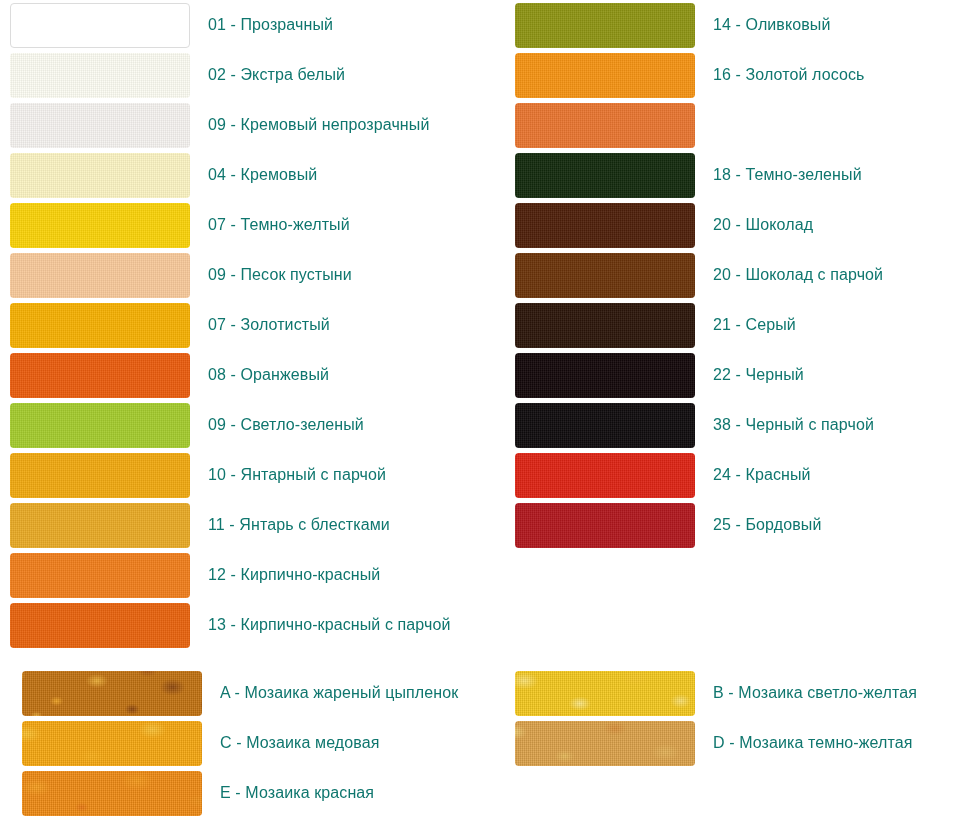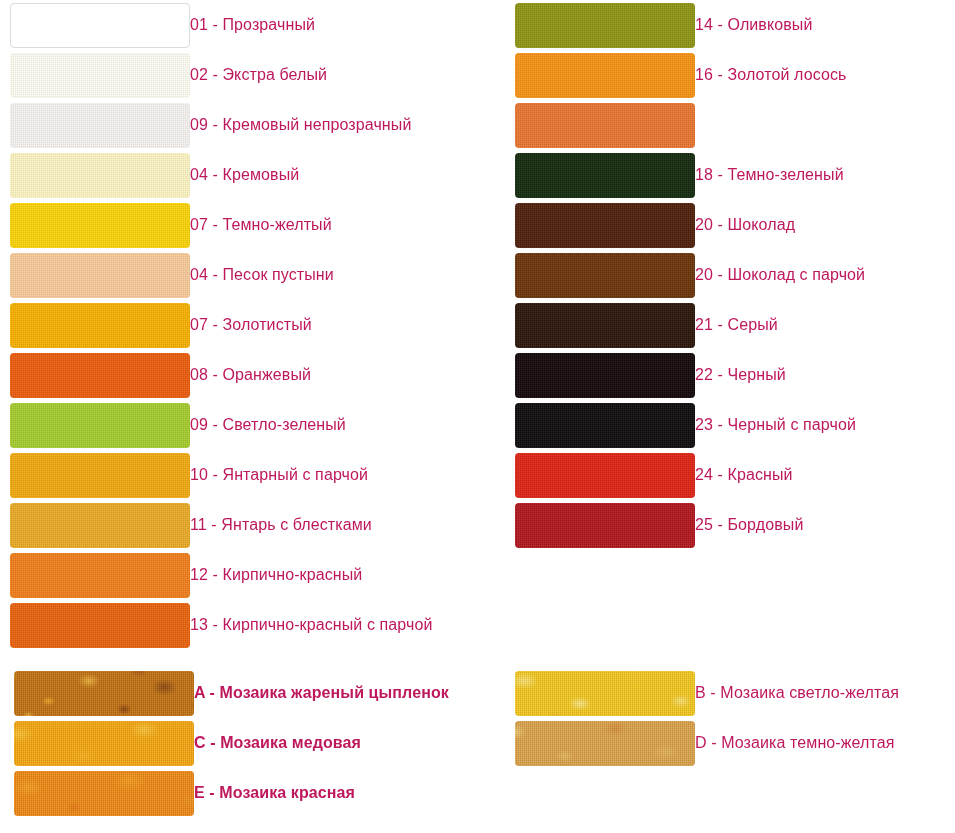--- a/index.html
+++ b/index.html
@@ -62,8 +62,9 @@
   .swatch.bordered.fabric::after { display: none; }
 
   .swatch-label {
+    margin-left: 18px;
     font-size: 16px;
-    color: #be185d;
+    color: #0f766e;
     white-space: nowrap;
     line-height: 1.2;
     letter-spacing: 0.1px;

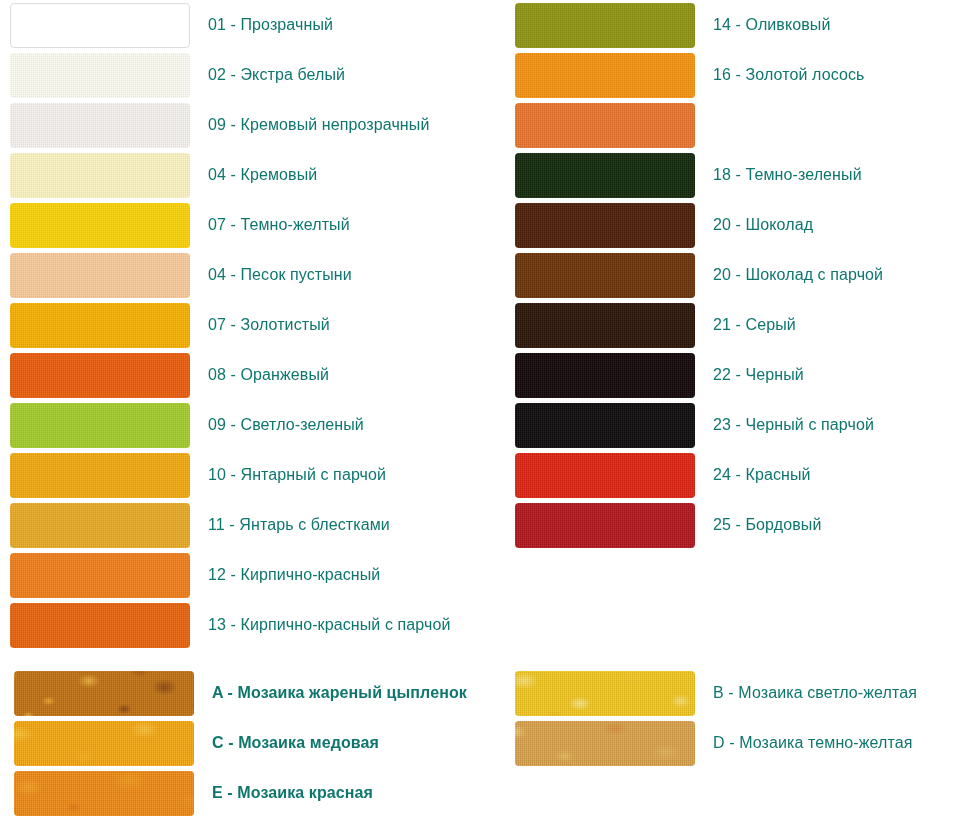--- a/index.html
+++ b/index.html
@@ -158,7 +158,7 @@
       </div>
       <div class="swatch-row">
         <div class="swatch fabric" style="background: rgb(248, 201, 154);"></div>
-        <div class="swatch-label">04 - Песок пустыни</div>
+        <div class="swatch-label">09 - Песок пустыни</div>
       </div>
       <div class="swatch-row">
         <div class="swatch fabric" style="background: rgb(246, 176, 0);"></div>

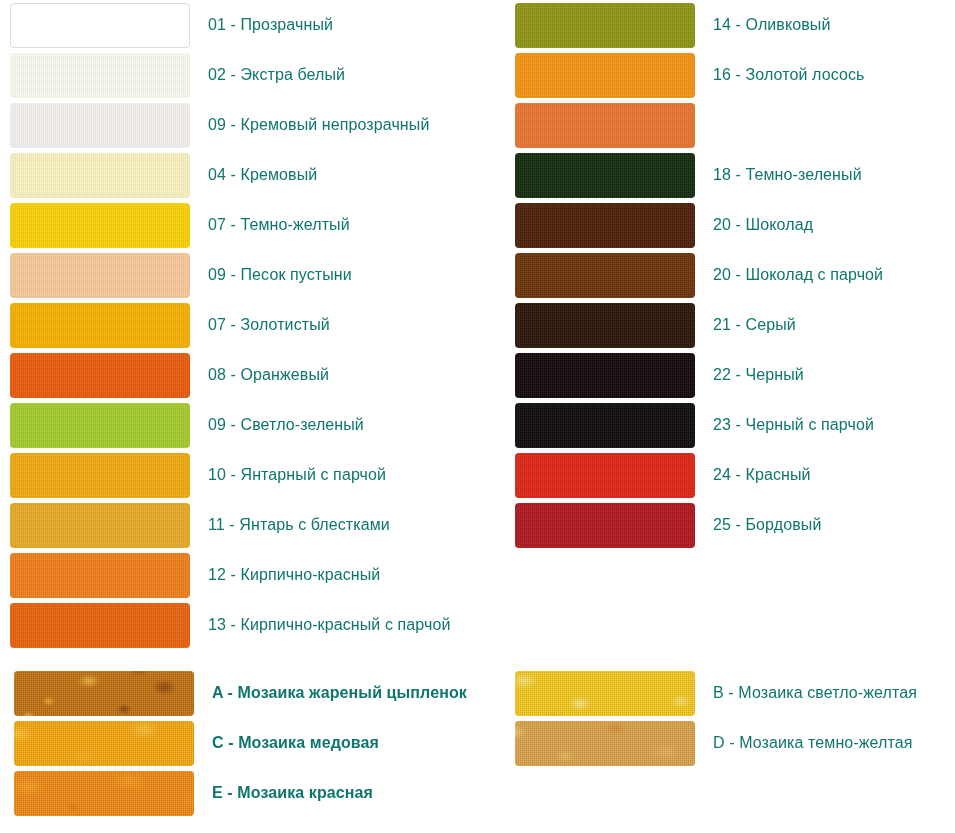--- a/index.html
+++ b/index.html
@@ -223,7 +223,7 @@
       </div>
       <div class="swatch-row">
         <div class="swatch fabric" style="background: rgb(14, 10, 12);"></div>
-        <div class="swatch-label">23 - Черный с парчой</div>
+        <div class="swatch-label">38 - Черный с парчой</div>
       </div>
       <div class="swatch-row">
         <div class="swatch fabric" style="background: rgb(221, 34, 19);"></div>

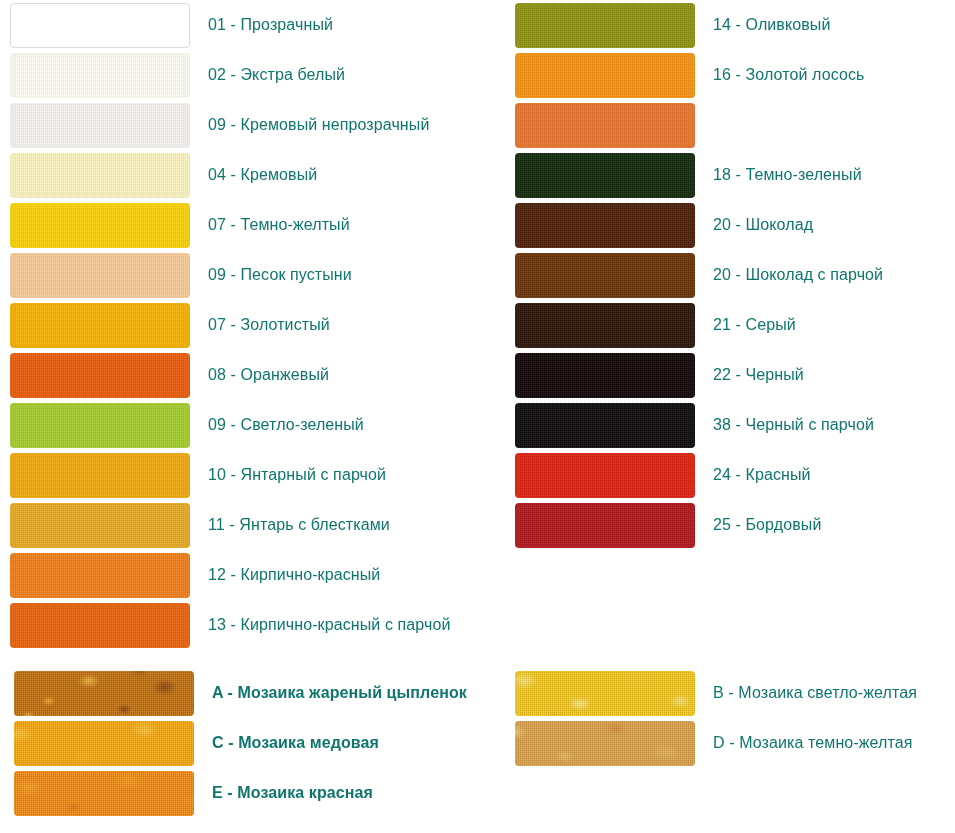--- a/index.html
+++ b/index.html
@@ -28,7 +28,7 @@
   }
   #numbered-left  { left: 0px;   top: 0px; }
   #numbered-right { left: 505px; top: 0px; }
-  #mosaic-left    { left: 4px;   top: 668px; font-weight: bold; }
+  #mosaic-left    { left: 12px;   top: 668px; }
   #mosaic-right   { left: 505px; top: 668px; }
 
   .swatch-row {

